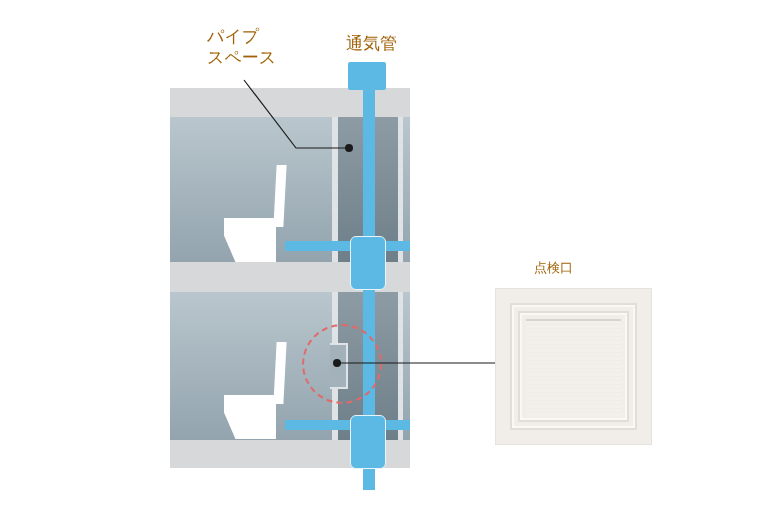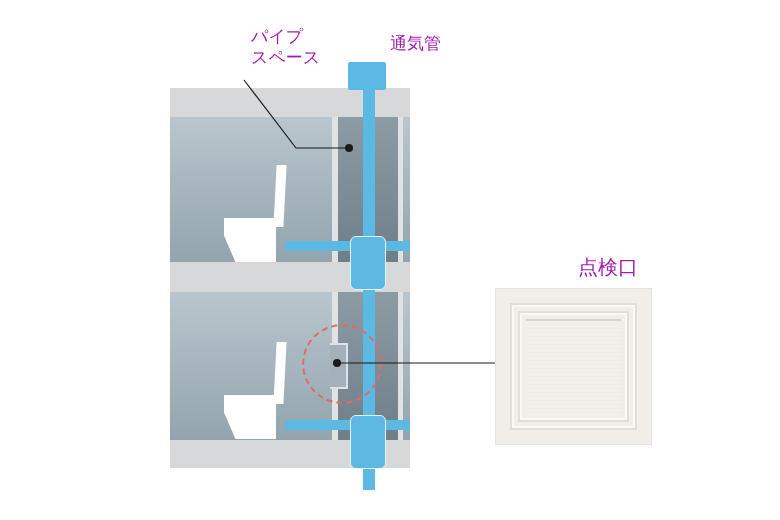--- a/index.html
+++ b/index.html
@@ -5,7 +5,7 @@
   html,body{margin:0;padding:0;background:#fff;}
   body{width:780px;height:520px;position:relative;overflow:hidden;font-family:"DejaVu Sans",sans-serif;}
   .abs{position:absolute;}
-  .label{position:absolute;color:#a21caf;font-size:17px;line-height:21px;white-space:pre;margin-left:44px;}
+  .label{position:absolute;color:#a16207;font-size:17px;line-height:21px;white-space:pre;}
   .band{position:absolute;background:#d7d8d9;}
   .room{position:absolute;background:linear-gradient(180deg,#b9c6cd 0%,#93a4ae 100%);}
   .shaft{position:absolute;background:linear-gradient(180deg,#8c9ba4 0%,#6f7f89 100%);}

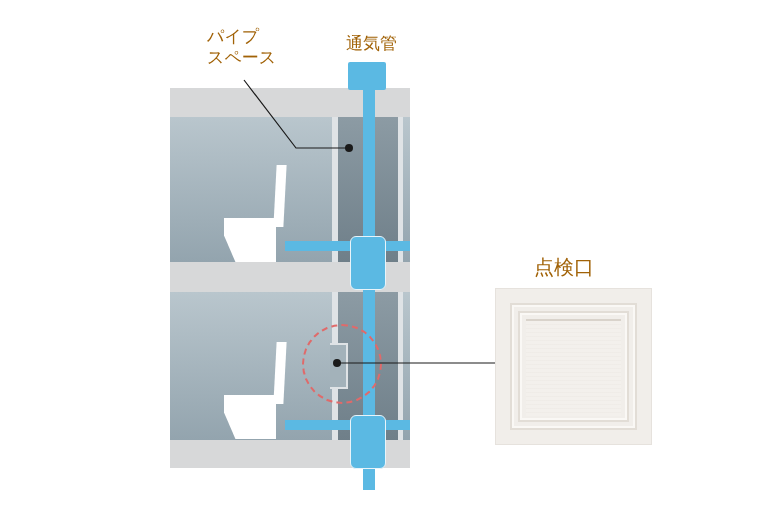--- a/index.html
+++ b/index.html
@@ -24,7 +24,7 @@
 <div class="label" style="left:207px;top:26px;">パイプ
 スペース</div>
 <div class="label" style="left:346px;top:33px;">通気管</div>
-<div class="label" style="left:534px;top:257px;font-size:20px;">点検口</div>
+<div class="label" style="left:534px;top:257px;font-size:13px;">点検口</div>
 
 <div>
   <div class="band" style="left:170px;top:88px;width:240px;height:29px;"></div>

